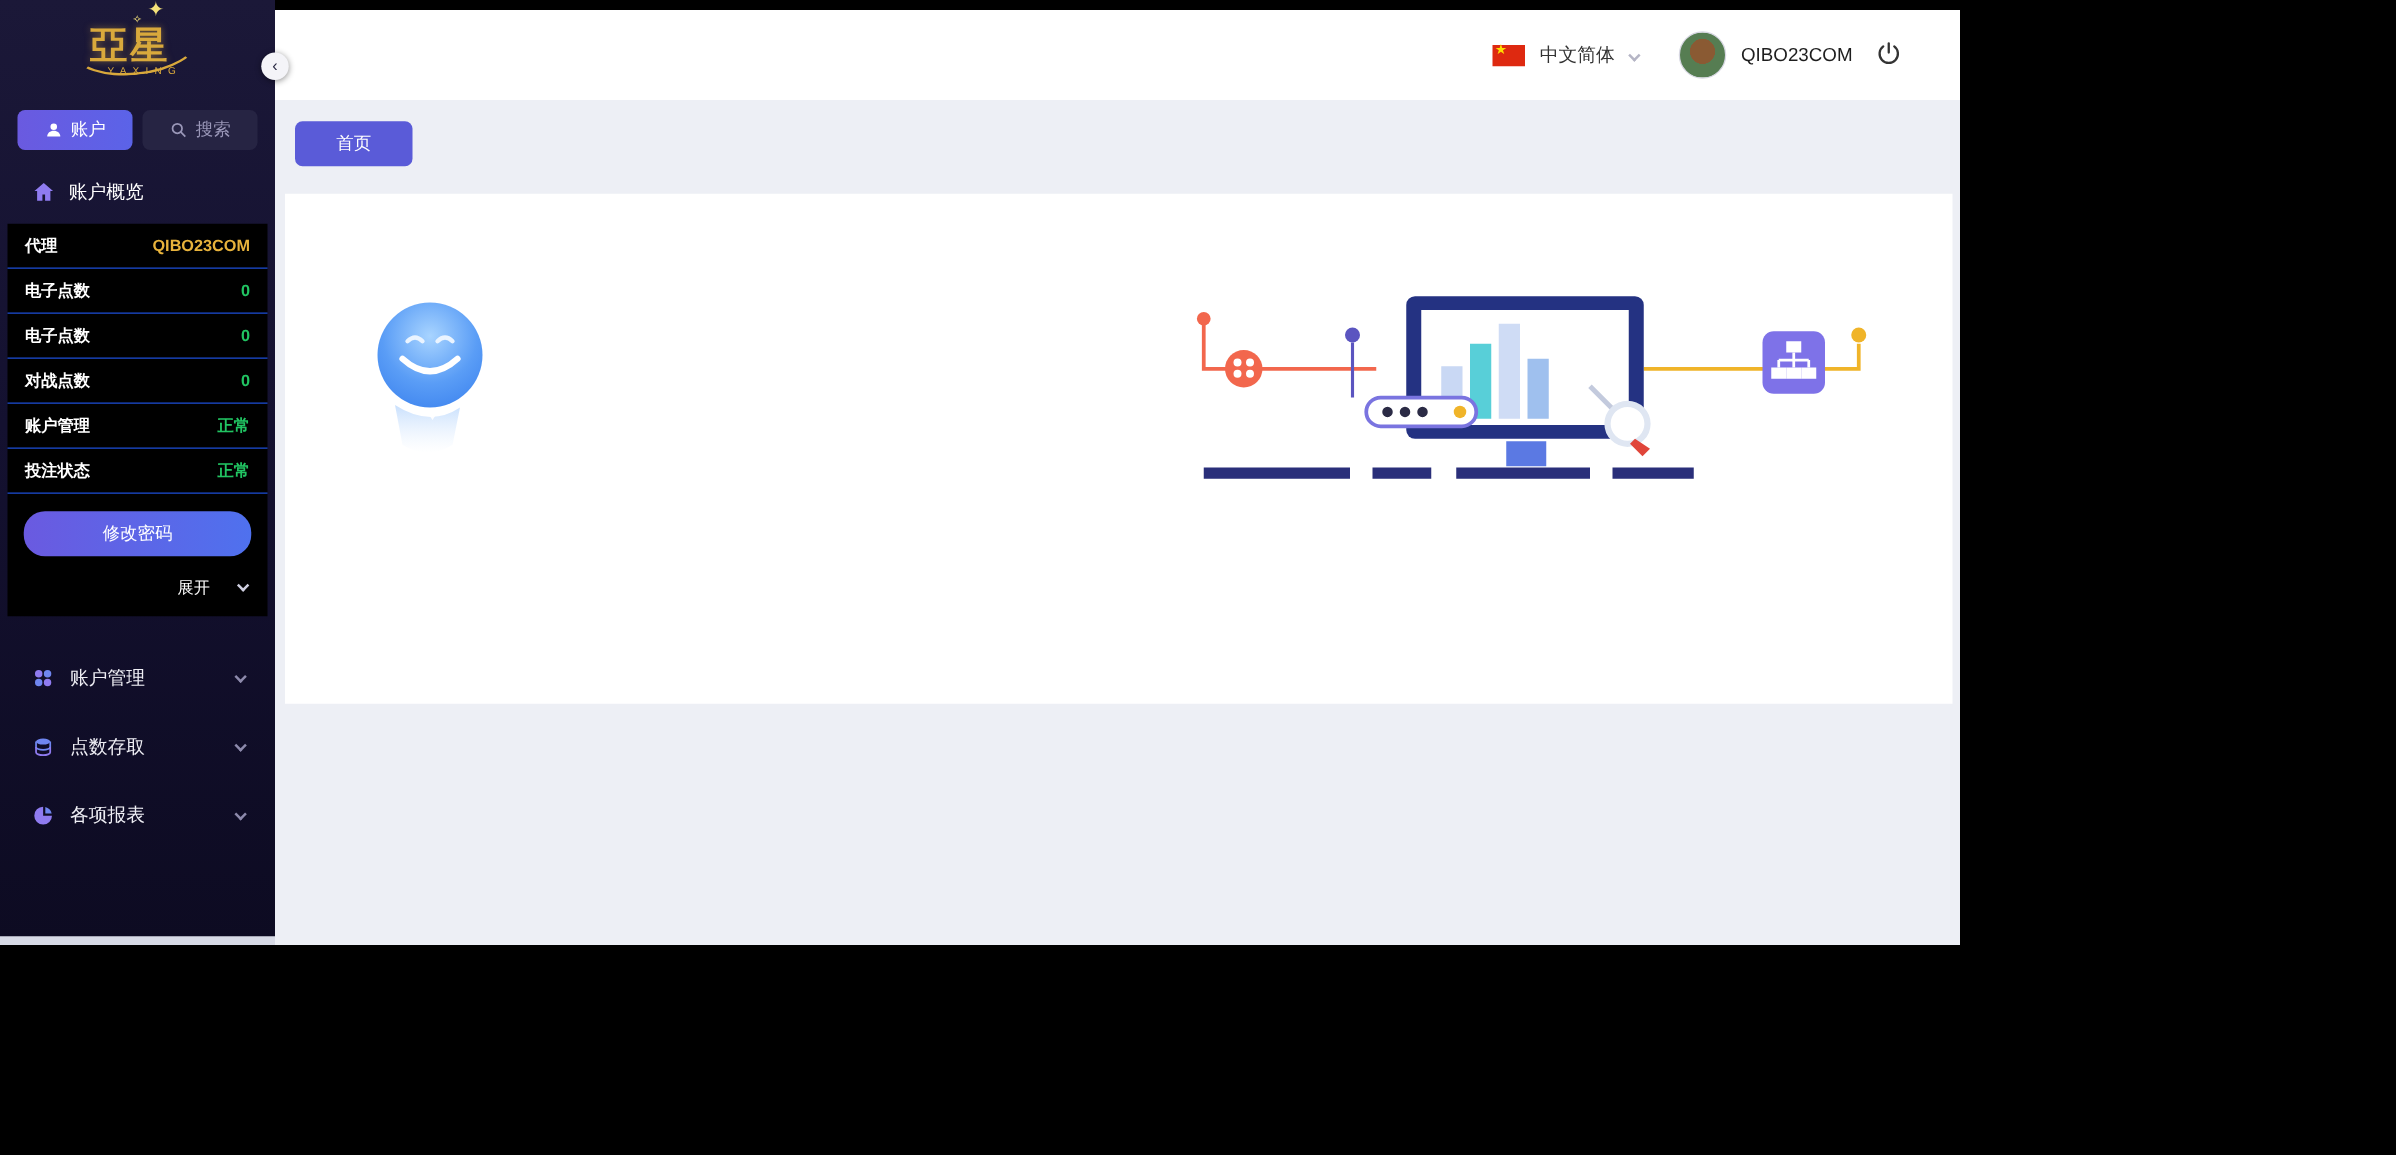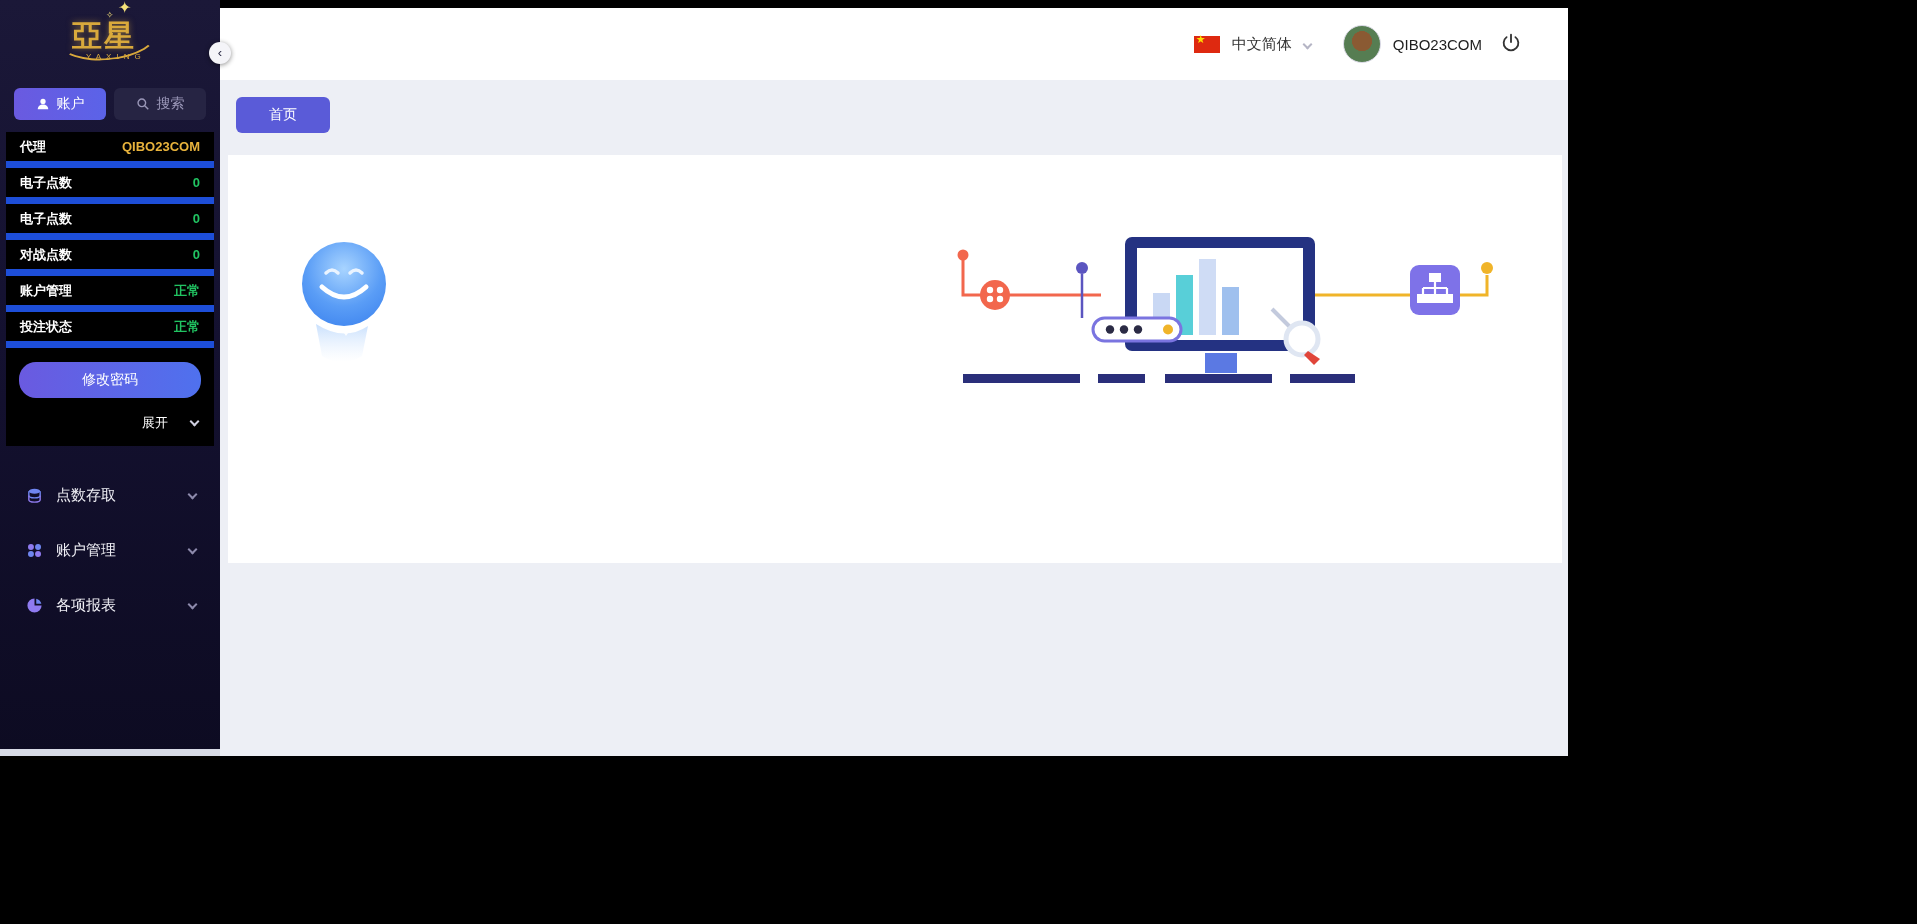--- a/index.html
+++ b/index.html
@@ -108,6 +108,12 @@
       </button>
     </div>
 
+    <div class="overview-row">
+      <svg width="18" height="17" viewBox="0 0 24 24">
+        <path d="M12 2 1.5 11h3v11h6v-7h3v7h6V11h3z" fill="#8f7bf0"></path>
+      </svg>
+      <span>账户概览</span>
+    </div>
 
     <div class="panel">
       <div class="prow">

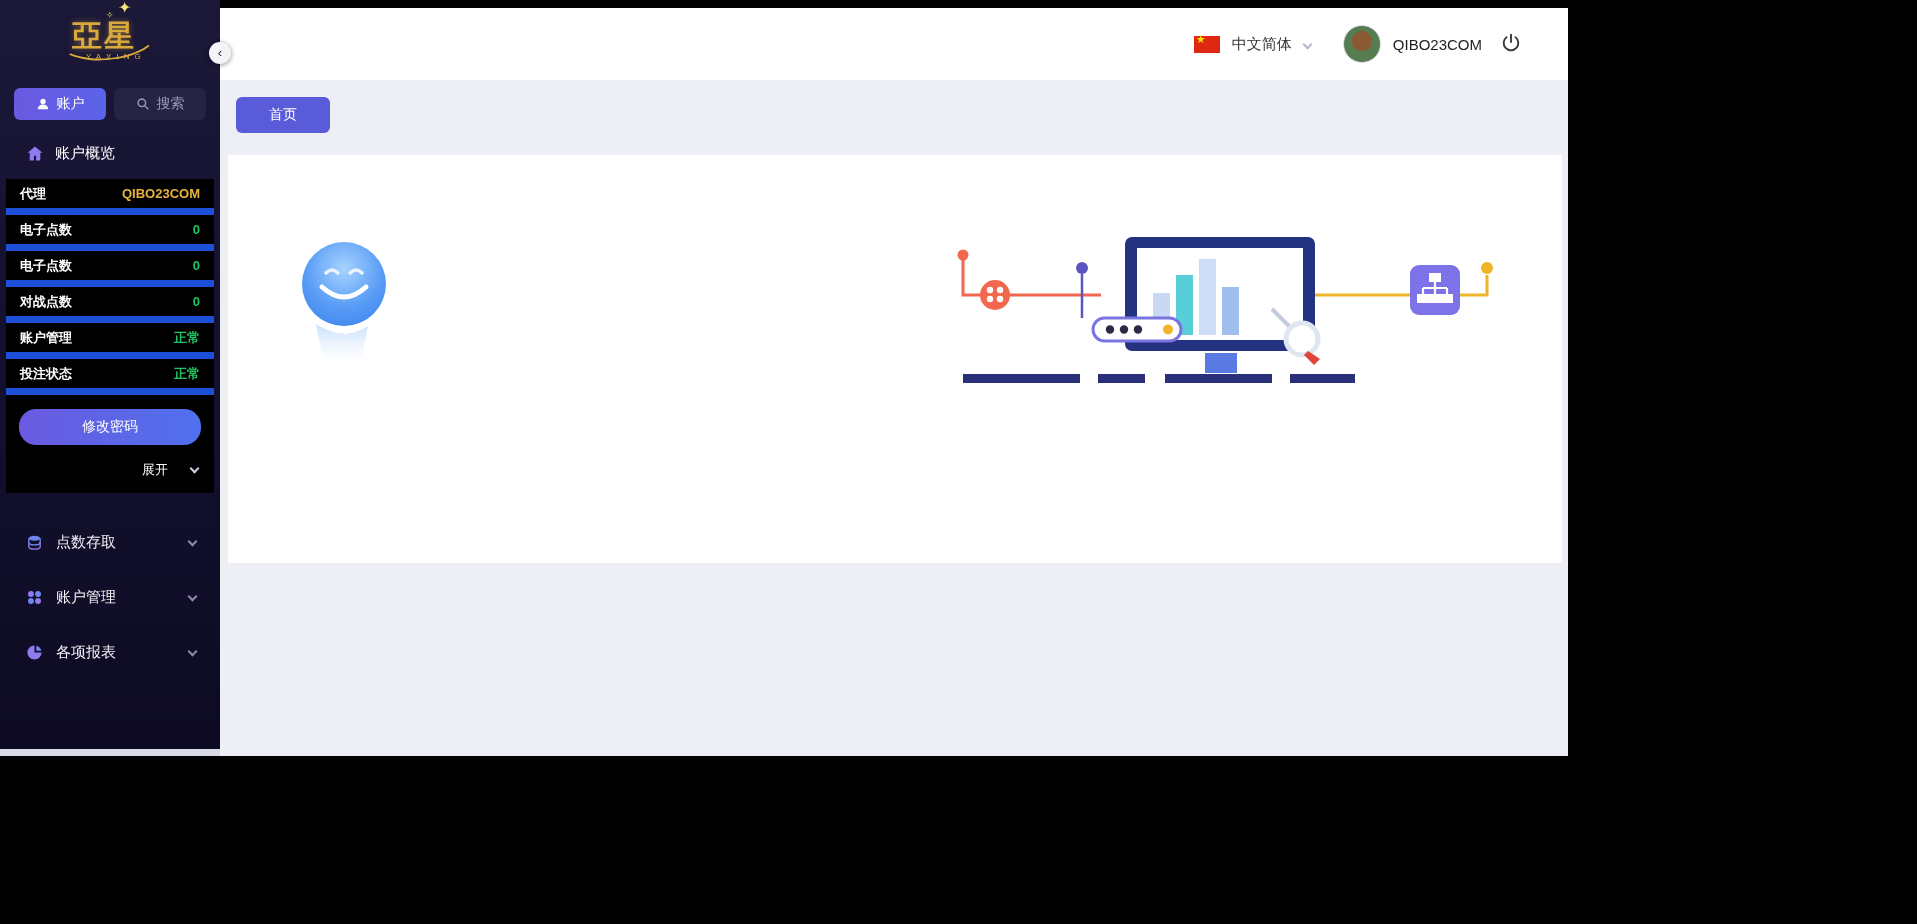--- a/index.html
+++ b/index.html
@@ -29,7 +29,7 @@
 
   .panel { background:#000; margin:4px 6px 0; padding-bottom:12px; }
   .prow { display:flex; justify-content:space-between; align-items:center; height:36px; padding:0 14px;
-    border-bottom:7px solid #1d4ed8; font-size:13px; }
+    border-bottom:1px solid #1d4ed8; font-size:13px; }
   .plabel { color:#fff; font-weight:700; }
   .pvalue { font-weight:700; }
   .pvalue.gold { color:#e8b33c; }

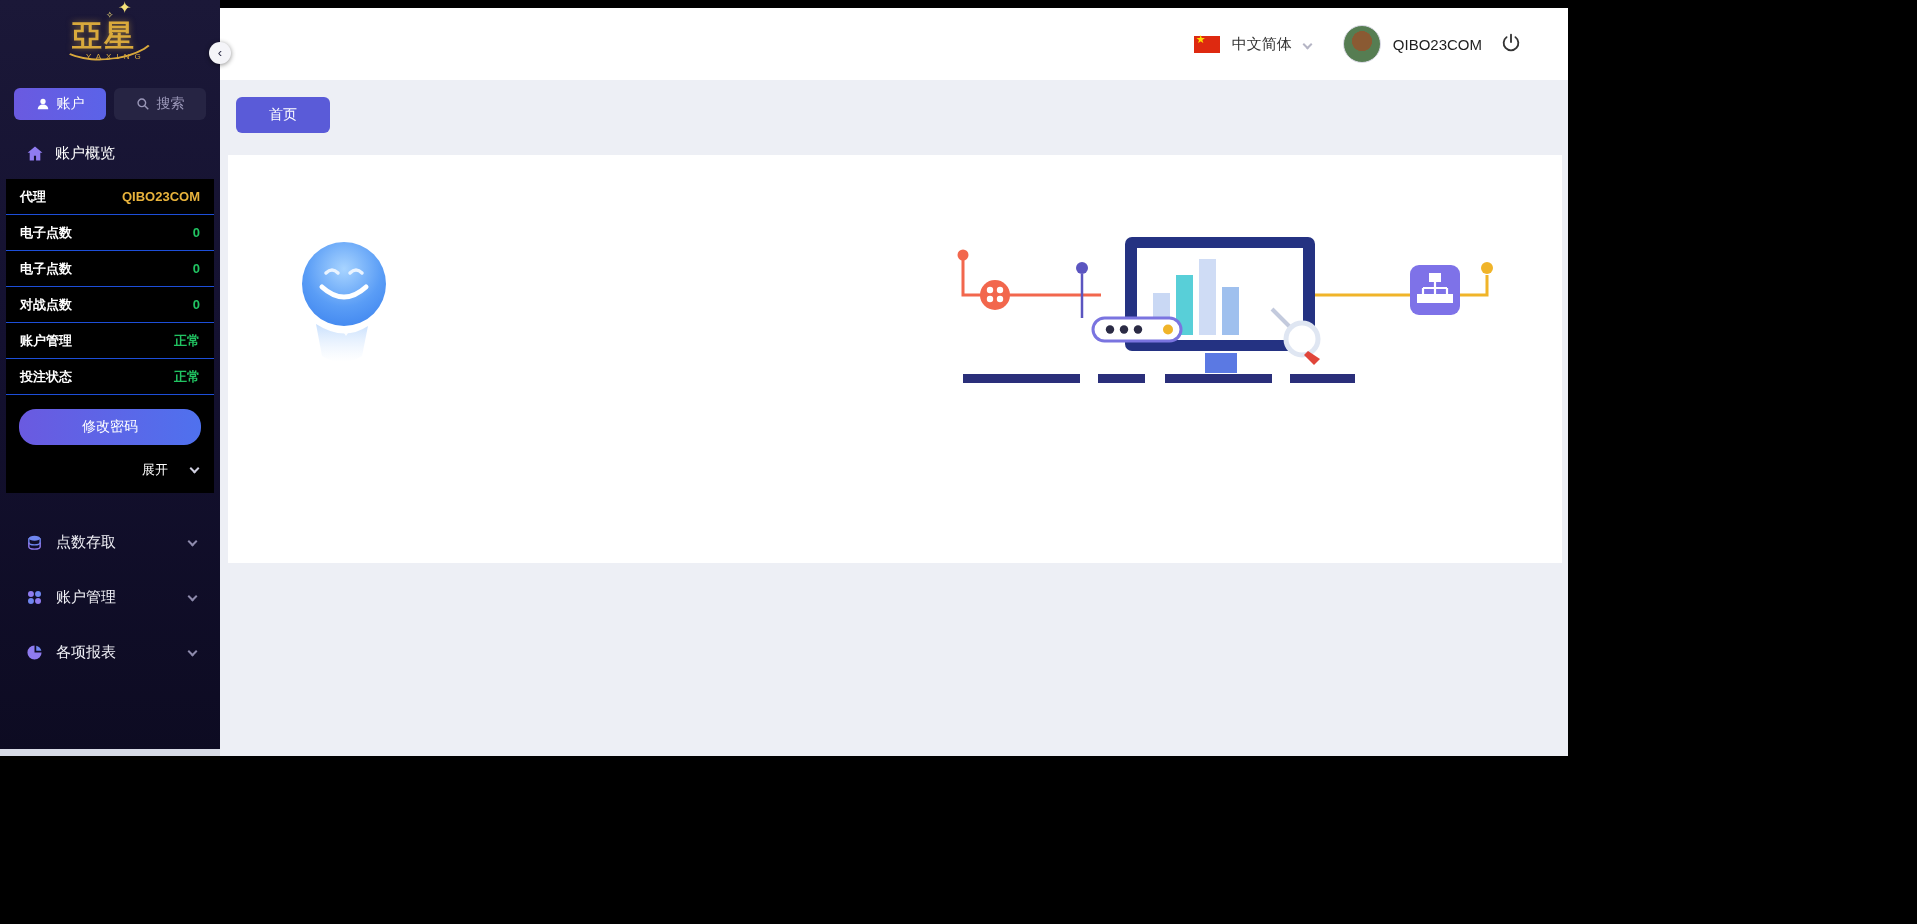--- a/index.html
+++ b/index.html
@@ -150,21 +150,21 @@
     <nav class="menu">
       <div class="menu-item">
         <svg width="17" height="17" viewBox="0 0 24 24">
-          <ellipse cx="12" cy="6" rx="8" ry="3.4" fill="#6f86f0"></ellipse>
-          <path d="M4 6v6c0 1.9 3.6 3.4 8 3.4s8-1.5 8-3.4V6" fill="none" stroke="#6f86f0" stroke-width="2"></path>
-          <path d="M4 12v6c0 1.9 3.6 3.4 8 3.4s8-1.5 8-3.4v-6" fill="none" stroke="#8f7bf0" stroke-width="2"></path>
-        </svg>
-        <span>点数存取</span>
-        <i class="chev"></i>
-      </div>
-      <div class="menu-item">
-        <svg width="17" height="17" viewBox="0 0 24 24">
           <circle cx="7" cy="7" r="4.2" fill="#8f7bf0"></circle>
             <circle cx="17" cy="7" r="4.2" fill="#6f86f0"></circle>
           <circle cx="7" cy="17" r="4.2" fill="#6f86f0"></circle>
             <circle cx="17" cy="17" r="4.2" fill="#8f7bf0"></circle>
         </svg>
         <span>账户管理</span>
+        <i class="chev"></i>
+      </div>
+      <div class="menu-item">
+        <svg width="17" height="17" viewBox="0 0 24 24">
+          <ellipse cx="12" cy="6" rx="8" ry="3.4" fill="#6f86f0"></ellipse>
+          <path d="M4 6v6c0 1.9 3.6 3.4 8 3.4s8-1.5 8-3.4V6" fill="none" stroke="#6f86f0" stroke-width="2"></path>
+          <path d="M4 12v6c0 1.9 3.6 3.4 8 3.4s8-1.5 8-3.4v-6" fill="none" stroke="#8f7bf0" stroke-width="2"></path>
+        </svg>
+        <span>点数存取</span>
         <i class="chev"></i>
       </div>
       <div class="menu-item">

